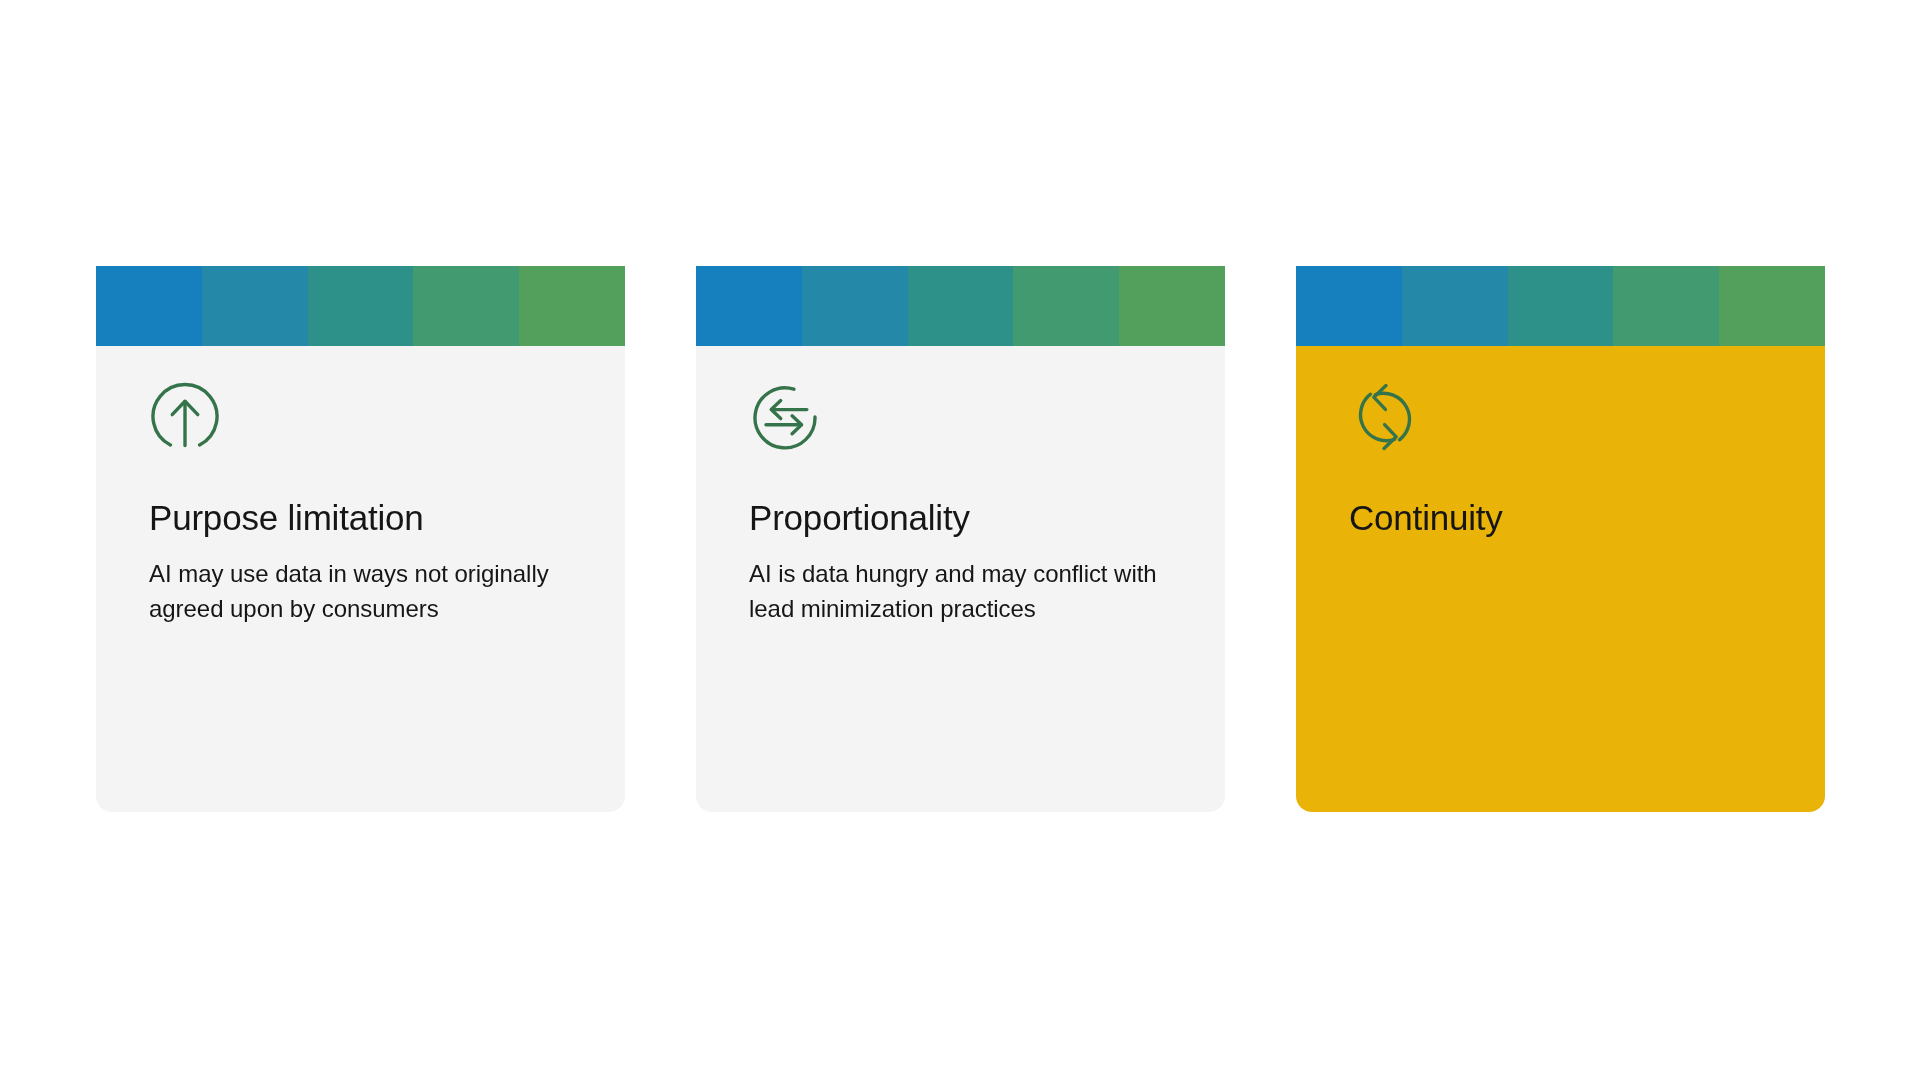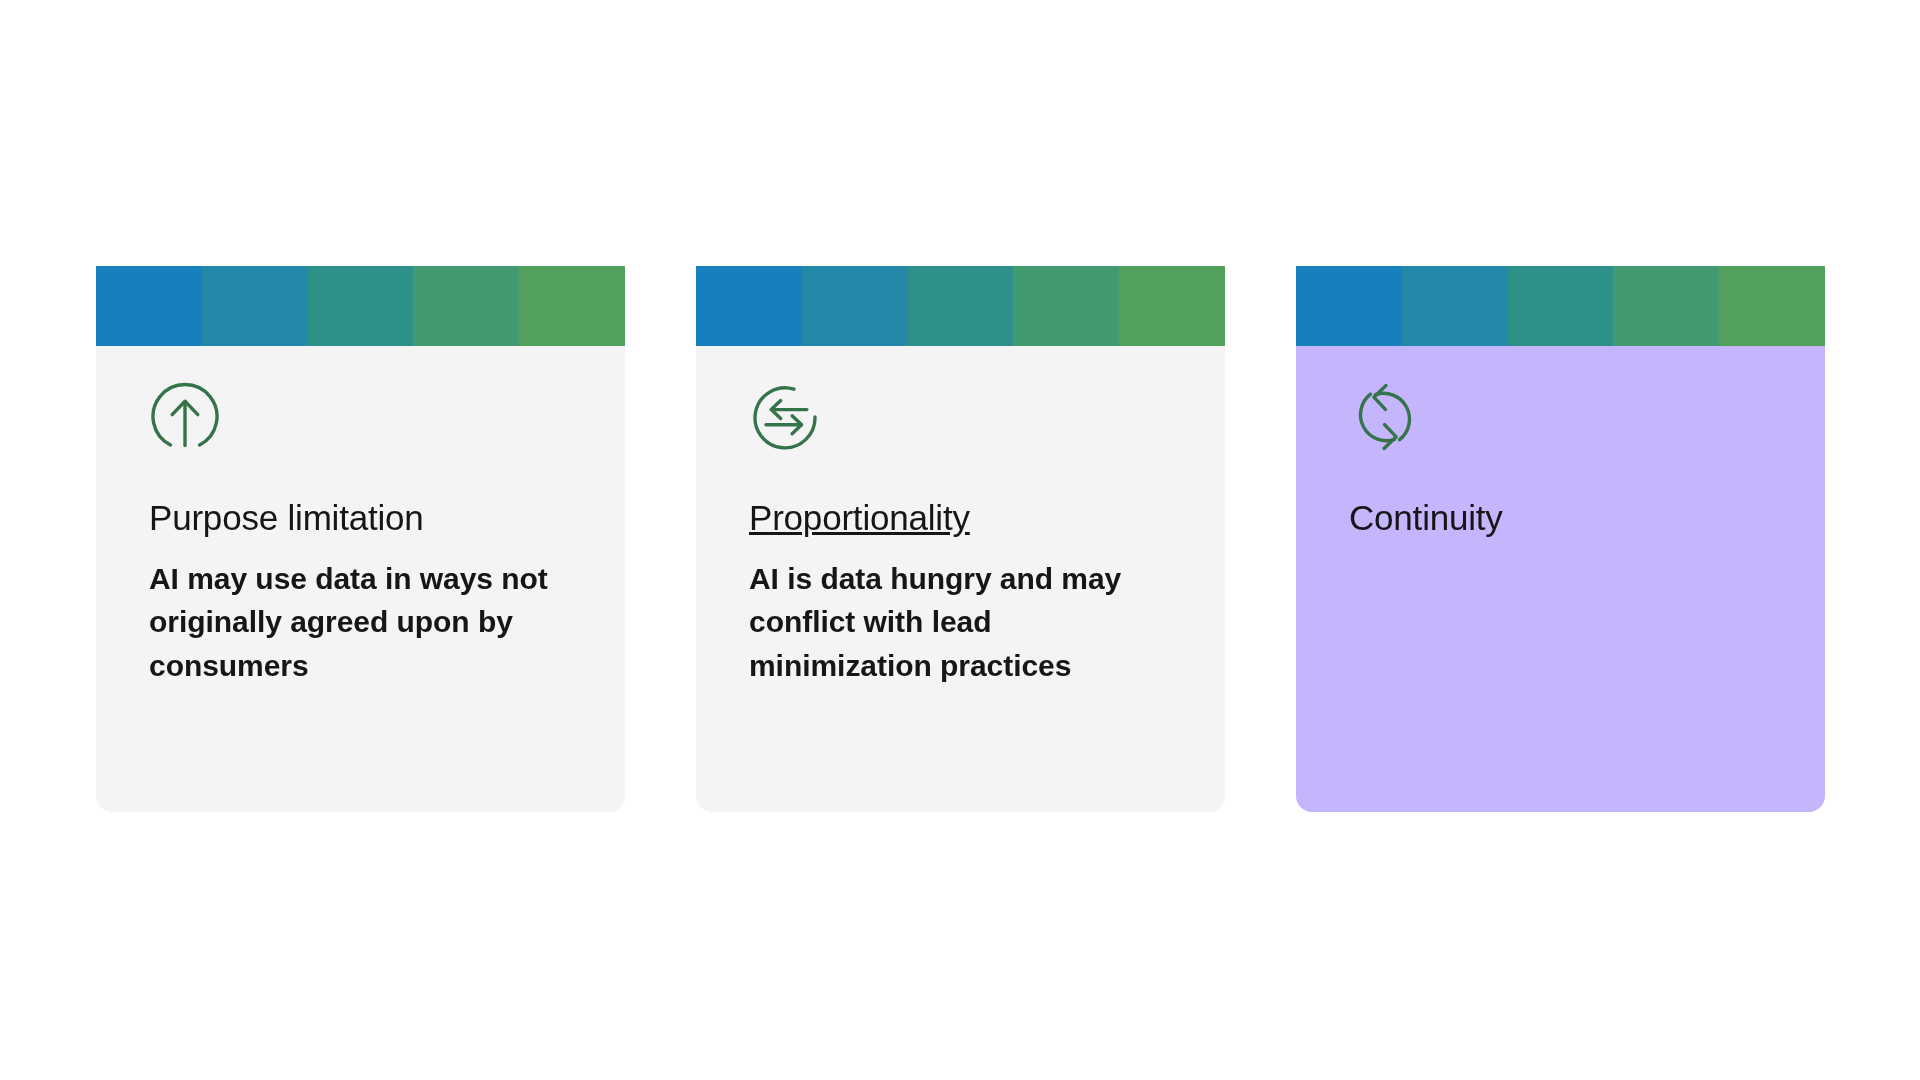--- a/index.html
+++ b/index.html
@@ -140,7 +140,7 @@
             <polyline points="43.1,34.8 52.6,43.8 43.1,52.8" stroke="#35744a" stroke-width="3.4" stroke-linecap="round" stroke-linejoin="round" fill="none"></polyline>
           </svg>
         </span>
-        <h2 class="card-title" style="color: rgb(22, 22, 22); text-decoration: underline;">Proportionality</h2>
+        <h2 class="card-title" style="color: rgb(22, 22, 22);">Proportionality</h2>
         <p class="card-text" style="color: rgb(22, 22, 22);">AI is data hungry and may conflict with lead minimization practices</p>
       </div>
     </div>

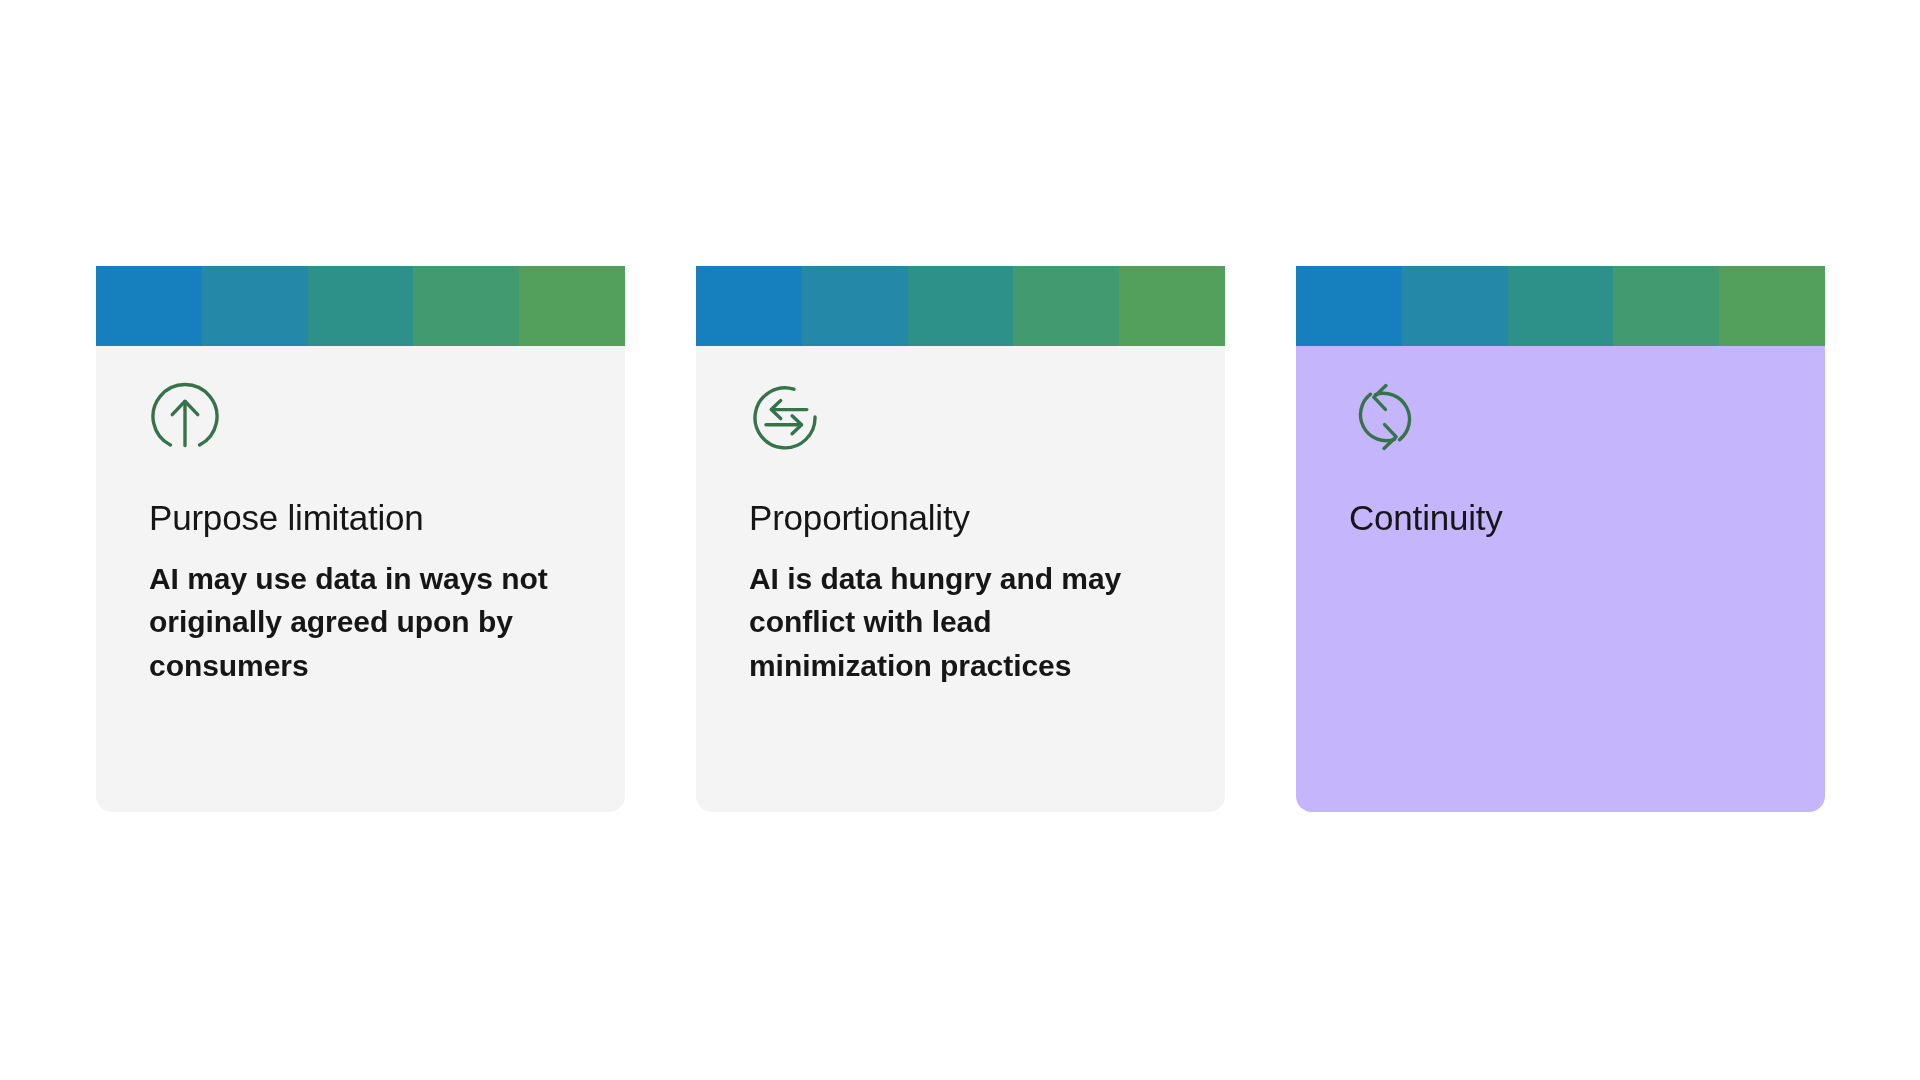--- a/index.html
+++ b/index.html
@@ -145,7 +145,7 @@
       </div>
     </div>
 
-    <div class="card" style="background-color: #c4b5fd;">
+    <div class="card" style="background-color: #eab308;">
       <div class="gradient-bar">
         <div class="gradient-seg" style="background-color: rgb(21, 128, 189);"></div>
         <div class="gradient-seg" style="background-color: rgb(36, 137, 168);"></div>

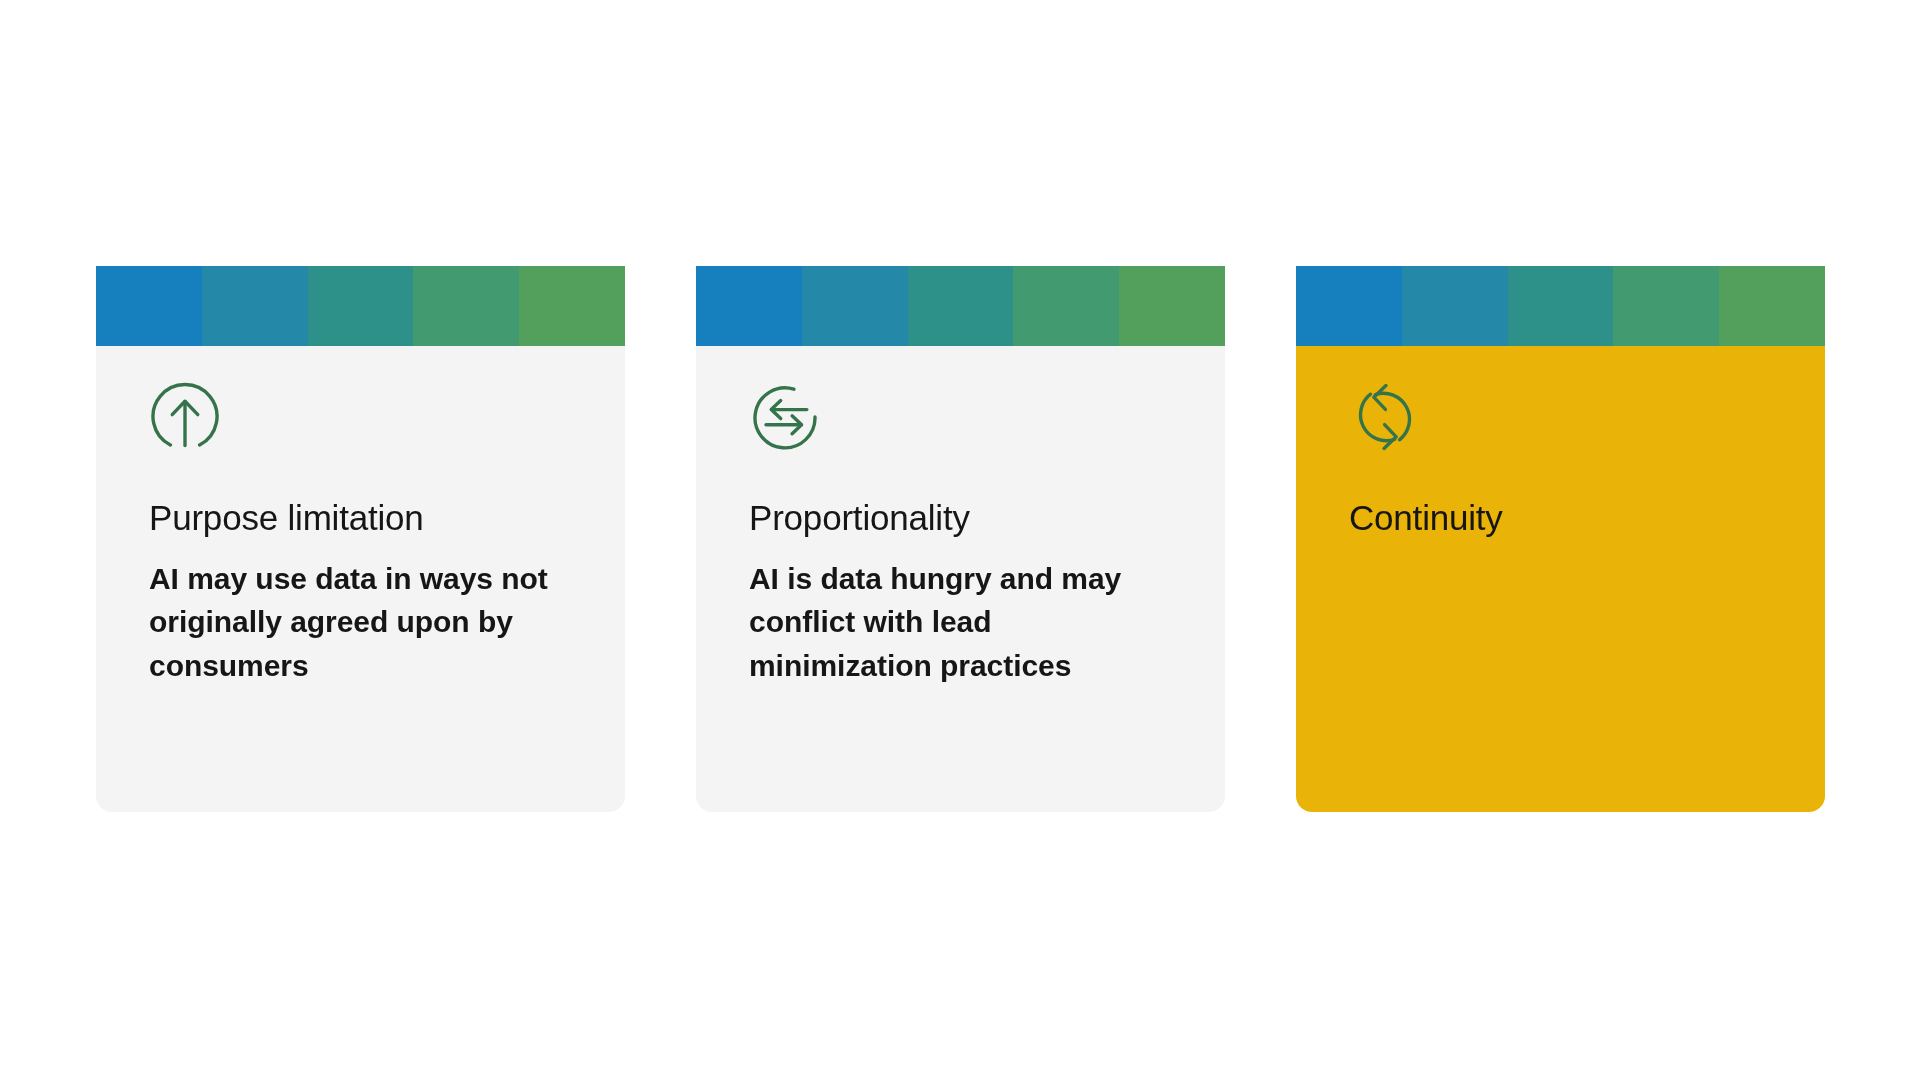--- a/index.html
+++ b/index.html
@@ -83,8 +83,8 @@
   }
 
   .card-text {
-    font-size: 30px;
-    font-weight: 700;
+    font-size: 24px;
+    font-weight: 400;
     line-height: 1.44;
     letter-spacing: -0.05px;
     color: #161616;

